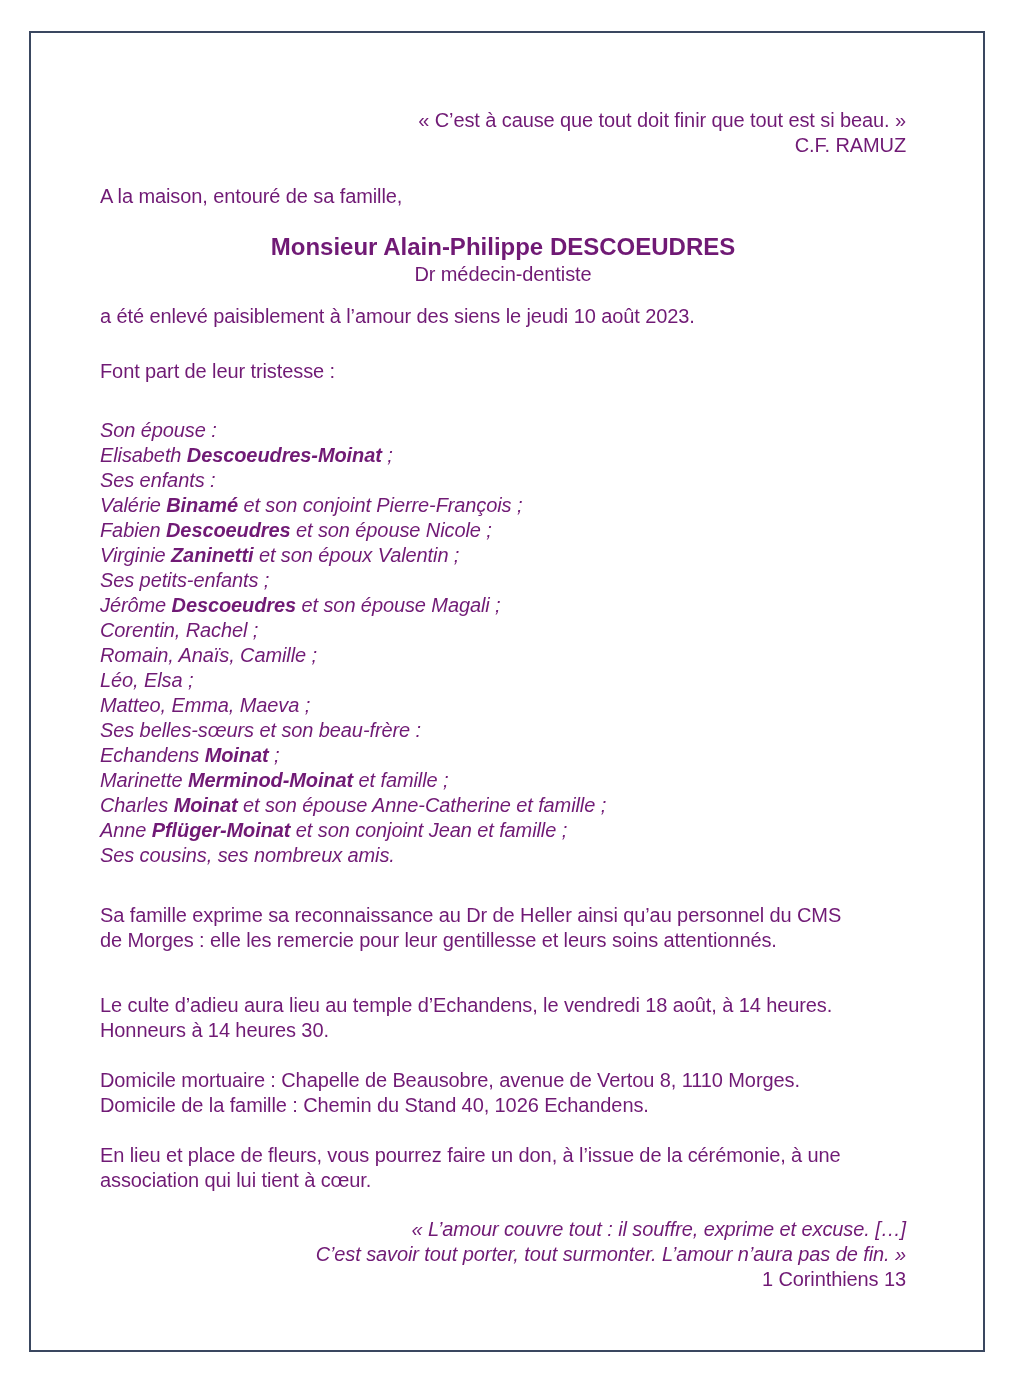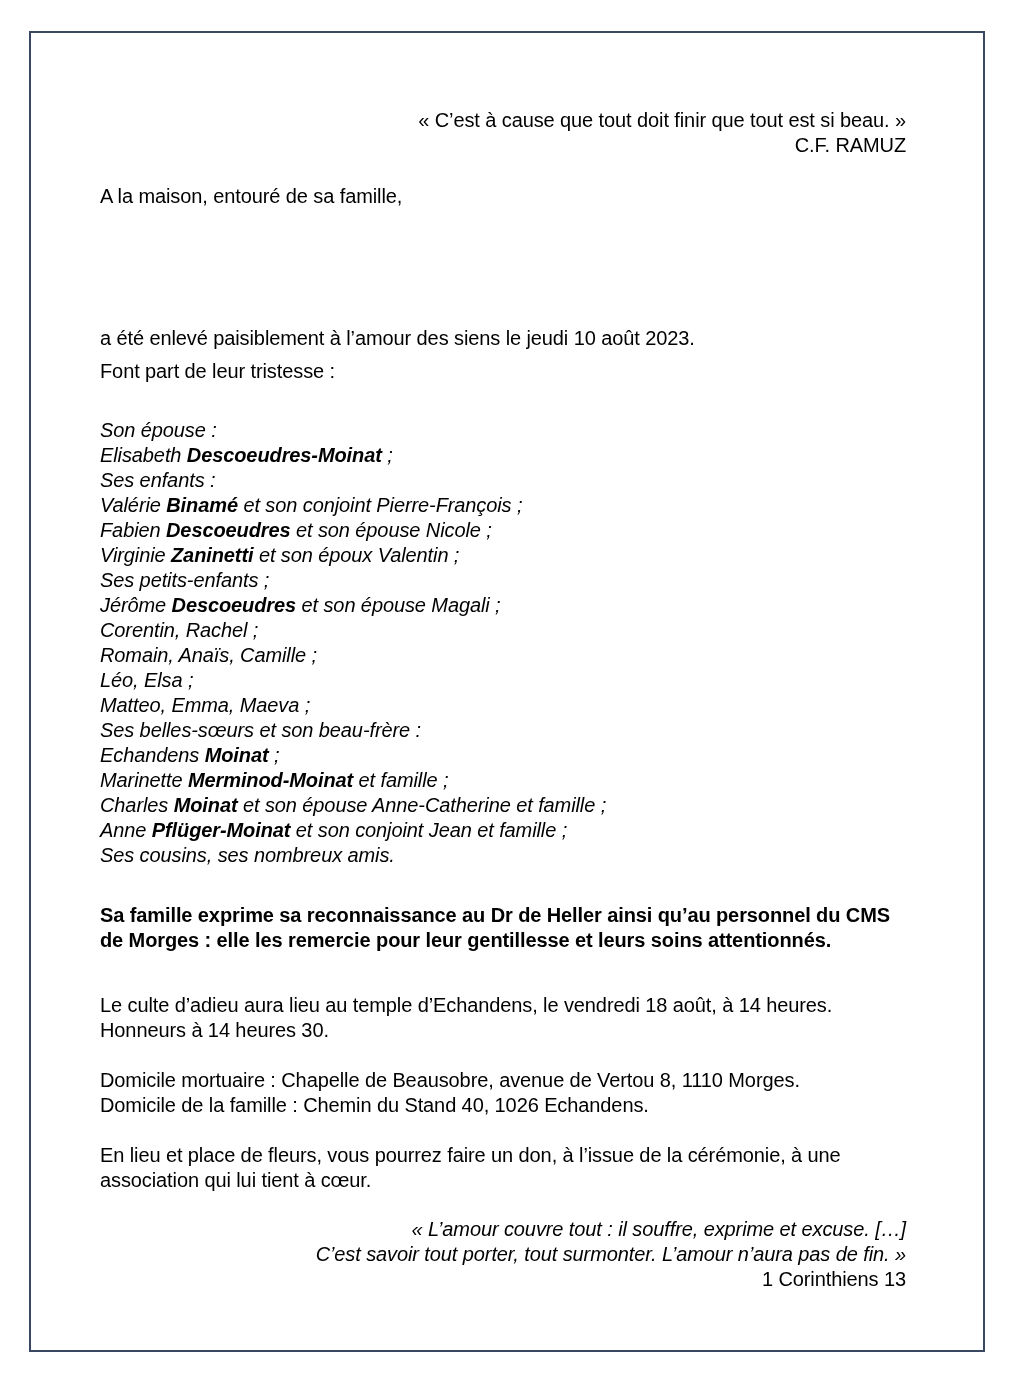--- a/index.html
+++ b/index.html
@@ -11,7 +11,7 @@
     font-family: "Liberation Sans", "DejaVu Sans", sans-serif;
     font-size: 20px;
     line-height: 25px;
-    color: #000000;
+    color: #701a75;
     letter-spacing: -0.1px;
     overflow: hidden;
   }

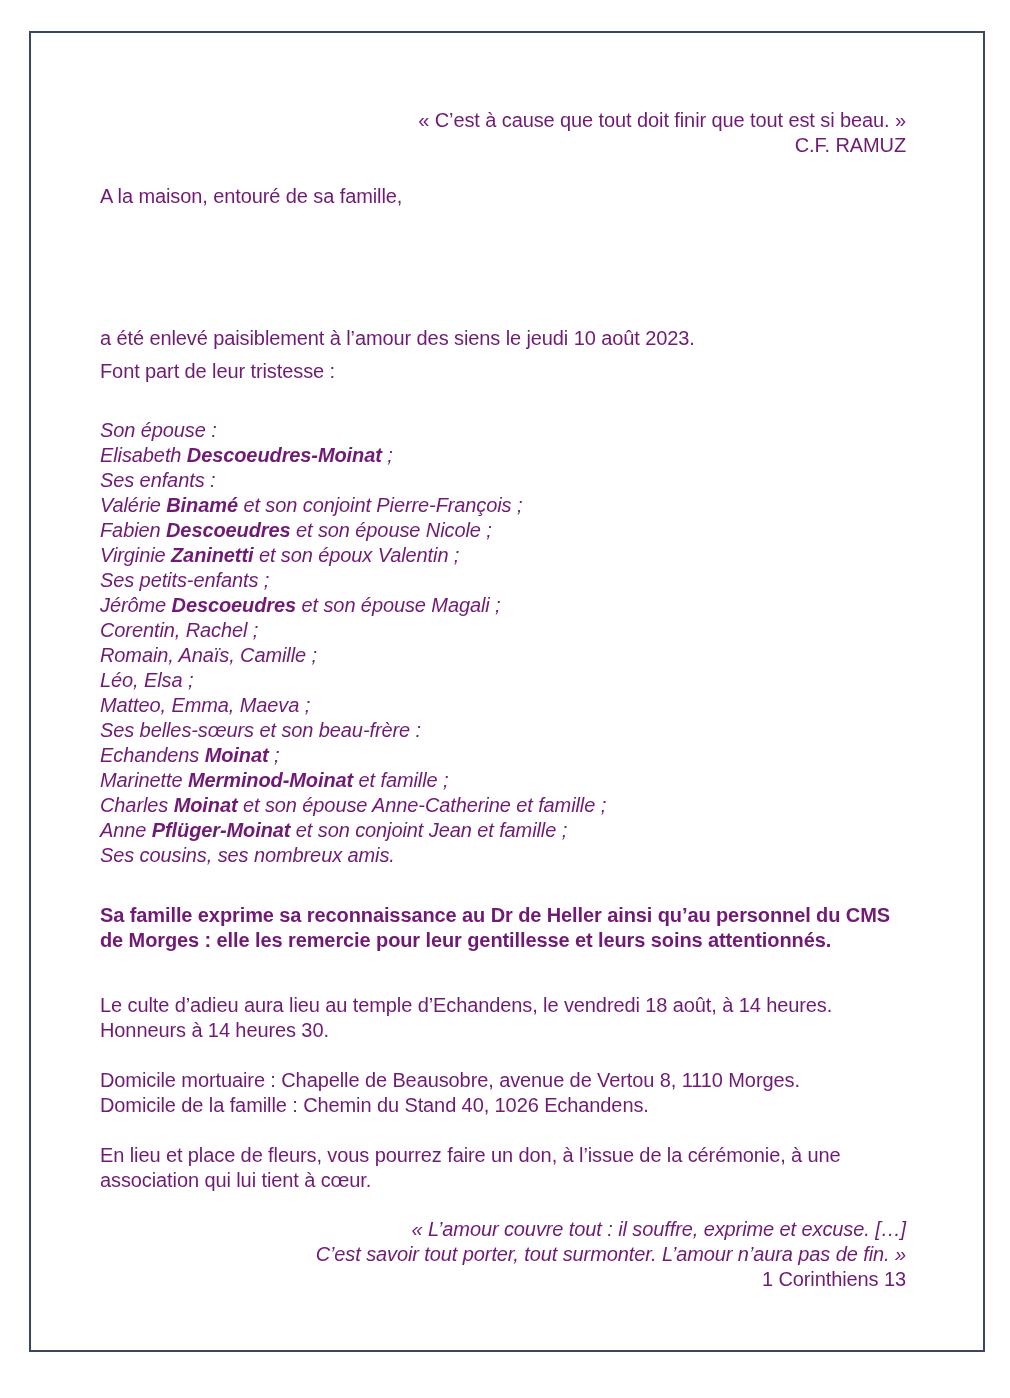--- a/index.html
+++ b/index.html
@@ -60,6 +60,10 @@
 
   <div class="block intro line">A la maison, entouré de sa famille,</div>
 
+  <div class="block deceased">
+    <div class="name line">Monsieur Alain-Philippe DESCOEUDRES</div>
+    <div class="subtitle line">Dr médecin-dentiste</div>
+  </div>
 
   <div class="block announcement line">a été enlevé paisiblement à l’amour des siens le jeudi 10 août 2023.</div>
 

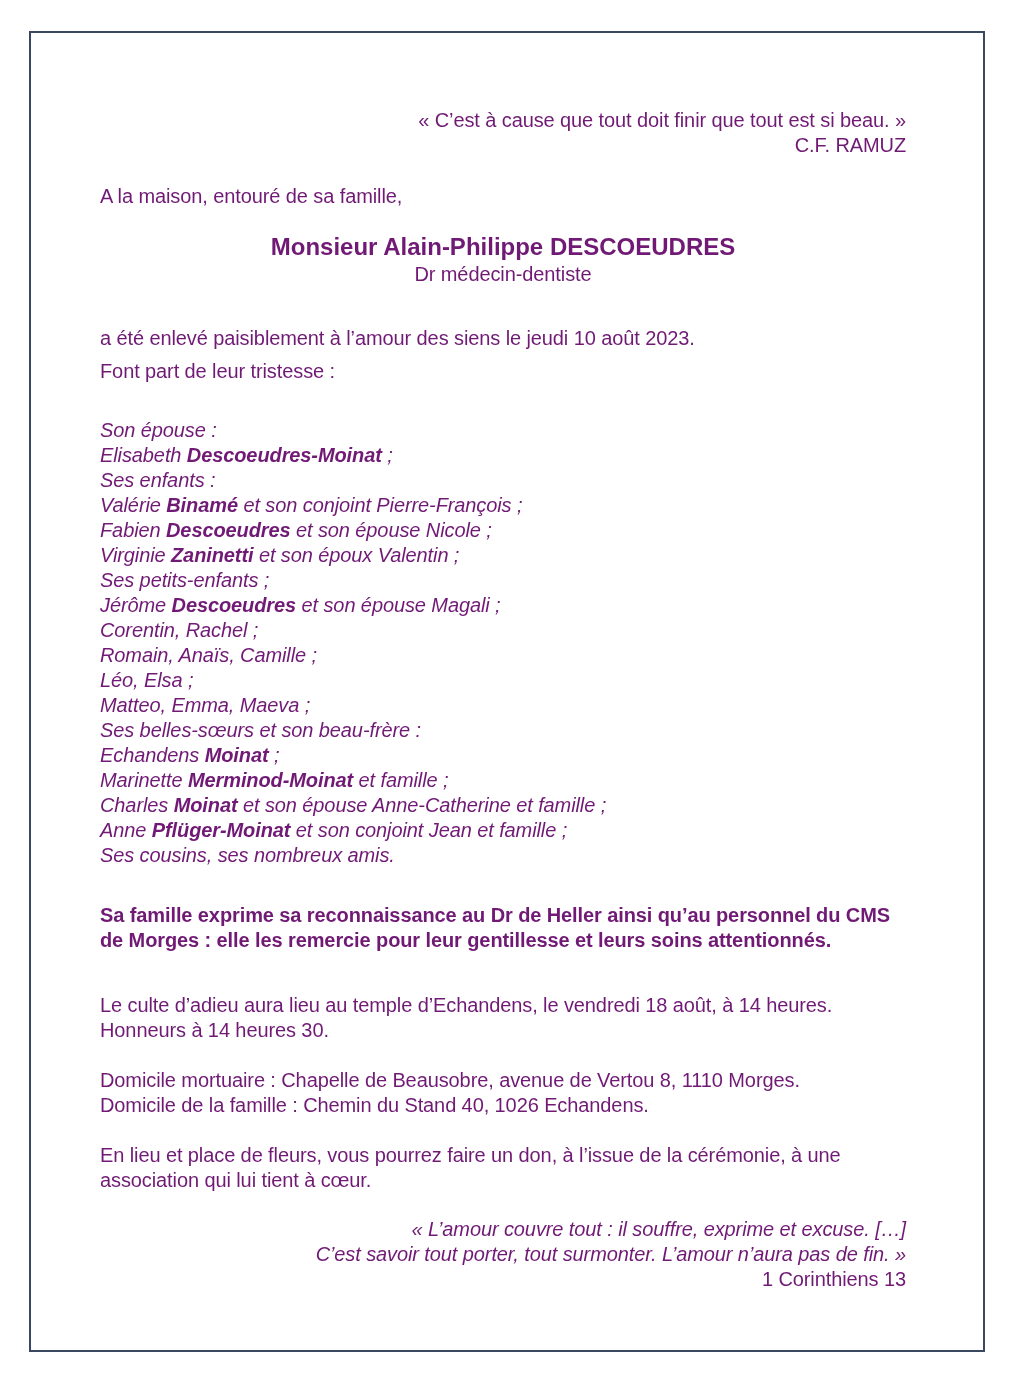--- a/index.html
+++ b/index.html
@@ -36,7 +36,7 @@
     letter-spacing: 0;
   }
   .deceased .subtitle { margin-top: 2px; }
-  .announcement { top: 326px; }
+  .announcement { top: 304px; }
   .tribute { top: 359px; }
   .family { top: 418px; font-style: italic; }
   .family b { font-weight: bold; }

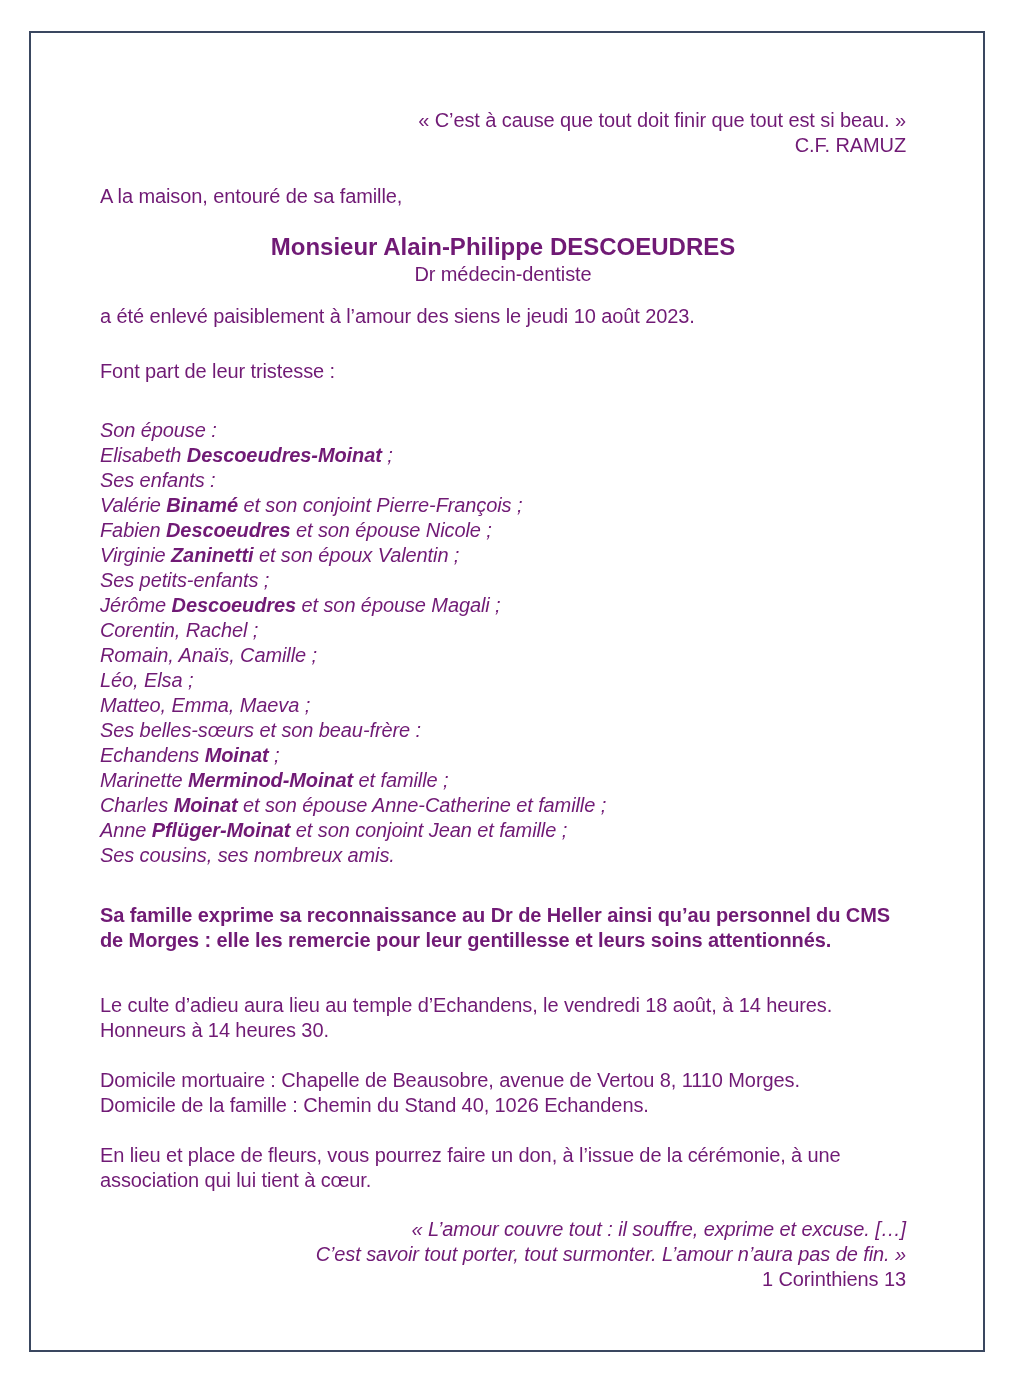--- a/index.html
+++ b/index.html
@@ -40,7 +40,7 @@
   .tribute { top: 359px; }
   .family { top: 418px; font-style: italic; }
   .family b { font-weight: bold; }
-  .gratitude { top: 903px; font-weight: bold; }
+  .gratitude { top: 903px; }
   .ceremony { top: 993px; }
   .addresses { top: 1068px; }
   .donation { top: 1143px; }

